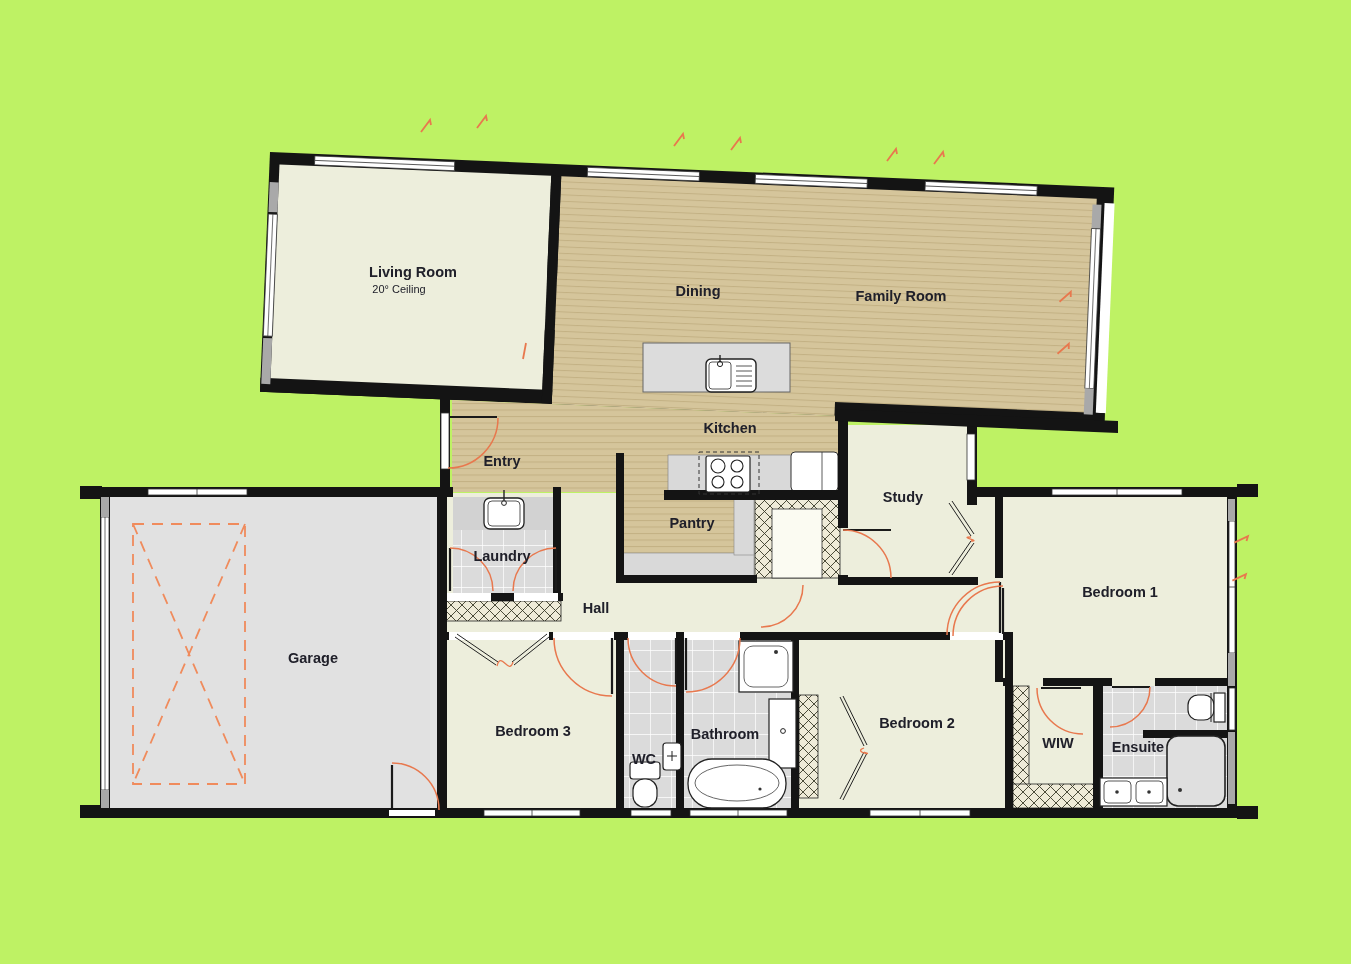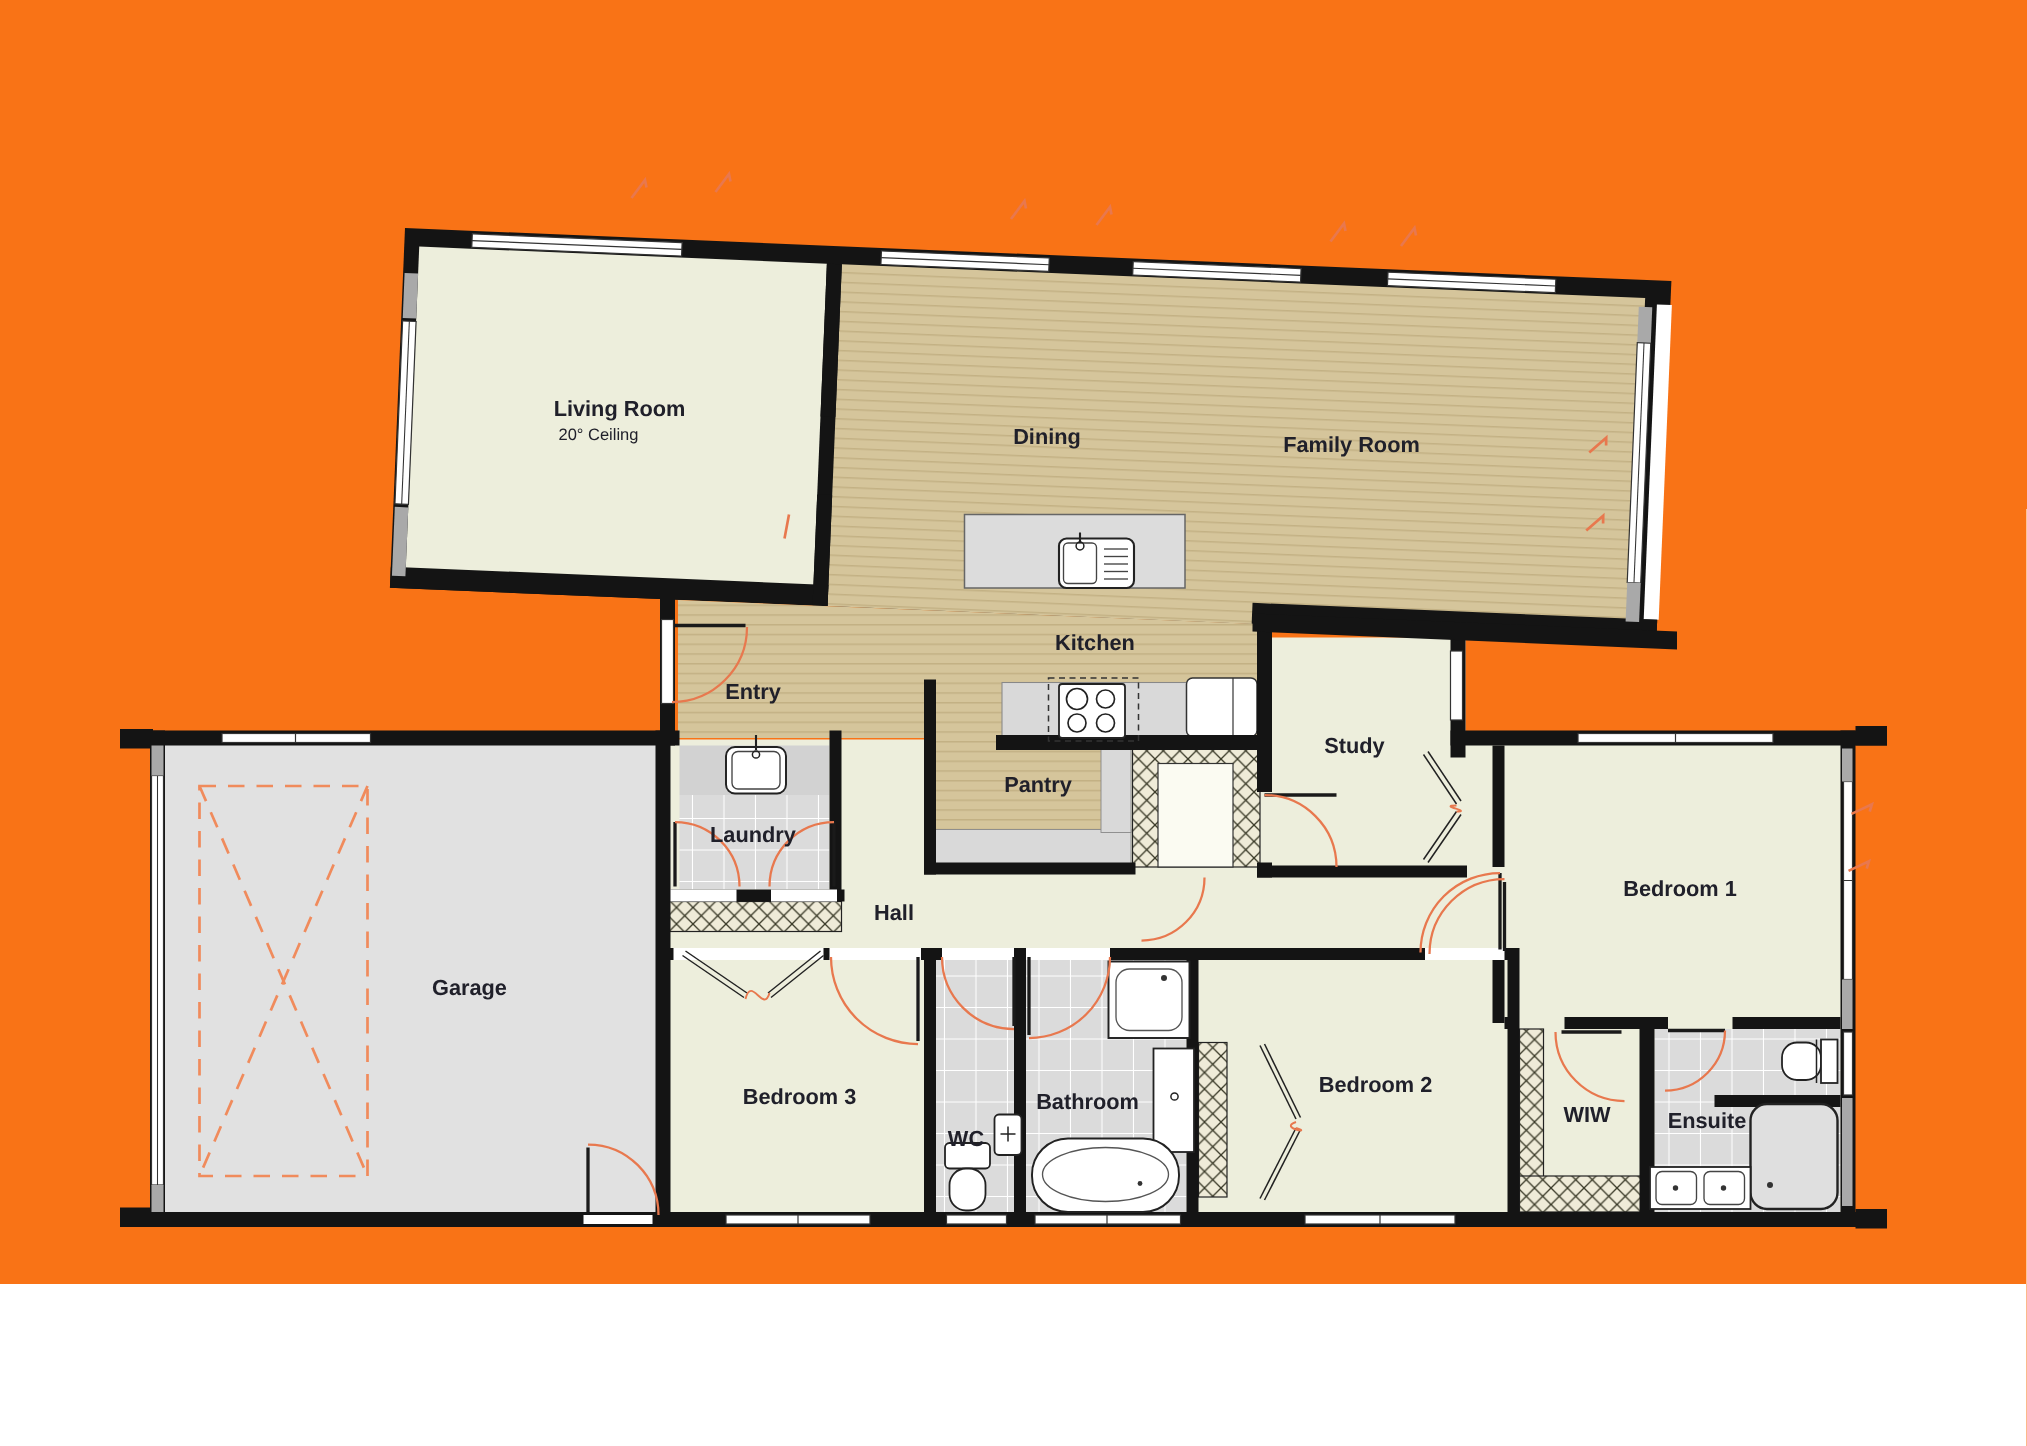--- a/index.html
+++ b/index.html
@@ -4,7 +4,7 @@
 <style>
   html,body{margin:0;padding:0;background:#ffffff;}
   body{font-family:"Liberation Sans", sans-serif;}
-  #plan-wrap{position:relative;width:1351px;height:856px;background:#f97316;overflow:hidden;}
+  #plan-wrap{position:relative;width:1351px;height:964px;background:#bef264;overflow:hidden;}
   svg{display:block;}
   text{font-family:"Liberation Sans", sans-serif;fill:#20202a;}
   .room-label{font-size:14.5px;font-weight:bold;}

